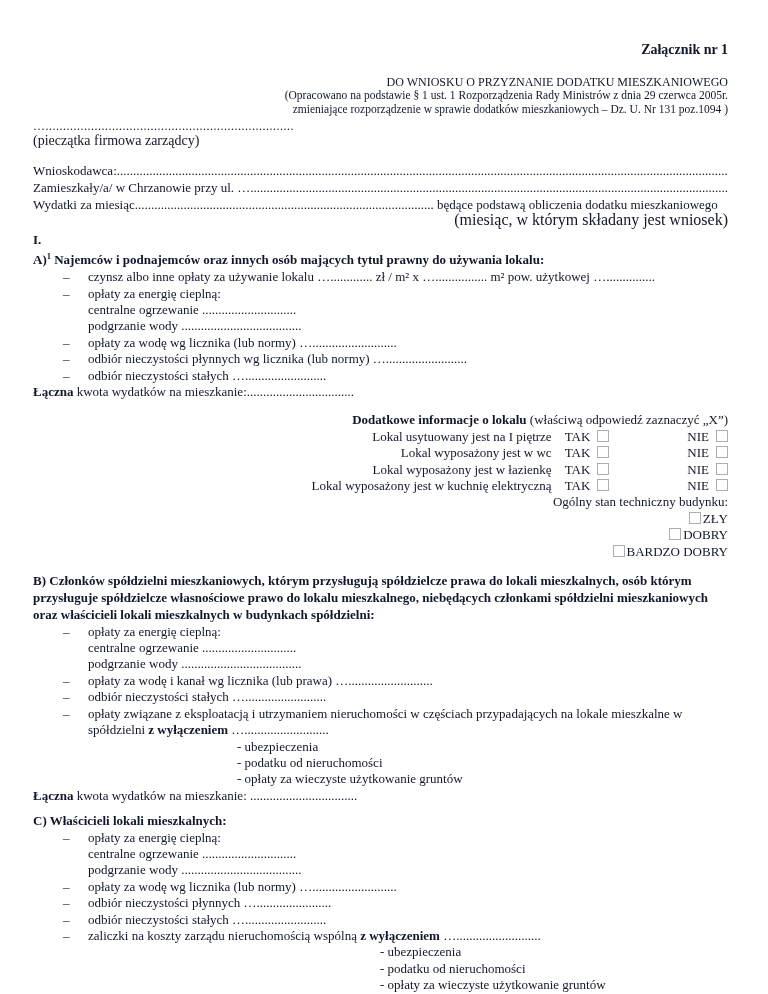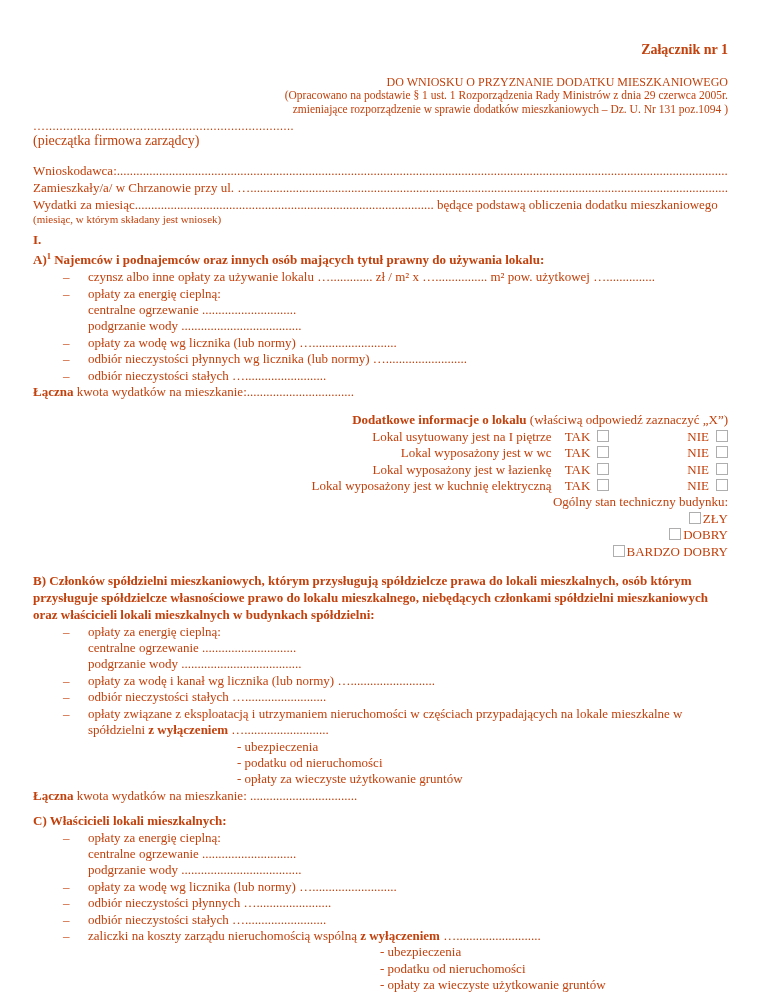--- a/index.html
+++ b/index.html
@@ -6,7 +6,7 @@
   .page{
     width:768px;height:994px;box-sizing:border-box;
     padding:42px 40px 0 33px;
-    background:#ffffff;color:#c2410c;
+    background:#ffffff;color:#0f172a;
     font-family:"Liberation Serif", serif;
     font-size:13px;line-height:16.4px;
     overflow:hidden;

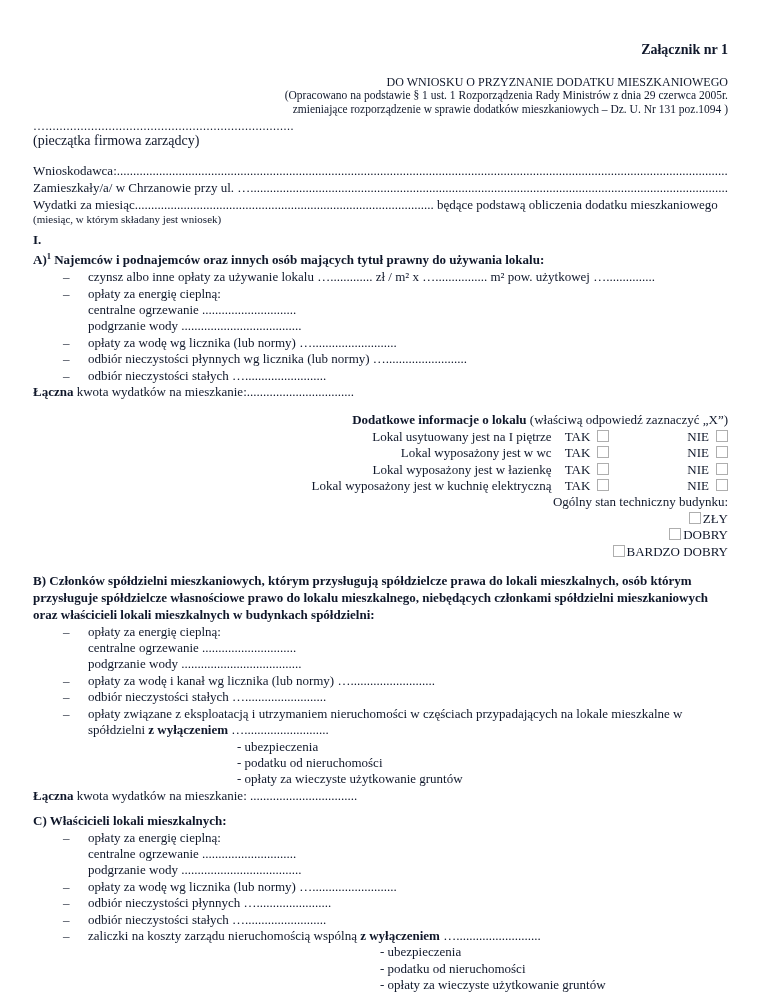--- a/index.html
+++ b/index.html
@@ -23,7 +23,7 @@
   
   .fields{margin-top:14px;}
   .fld{white-space:nowrap;overflow:hidden;line-height:17px;}
-  .fld-cap{font-size:11px;line-height:13px;}
+  .fld-cap{font-size:16px;line-height:13px;margin-left:122px;text-align:right;}
   
   .roman{font-weight:bold;margin-top:6px;}
   .sec-head{font-weight:bold;}

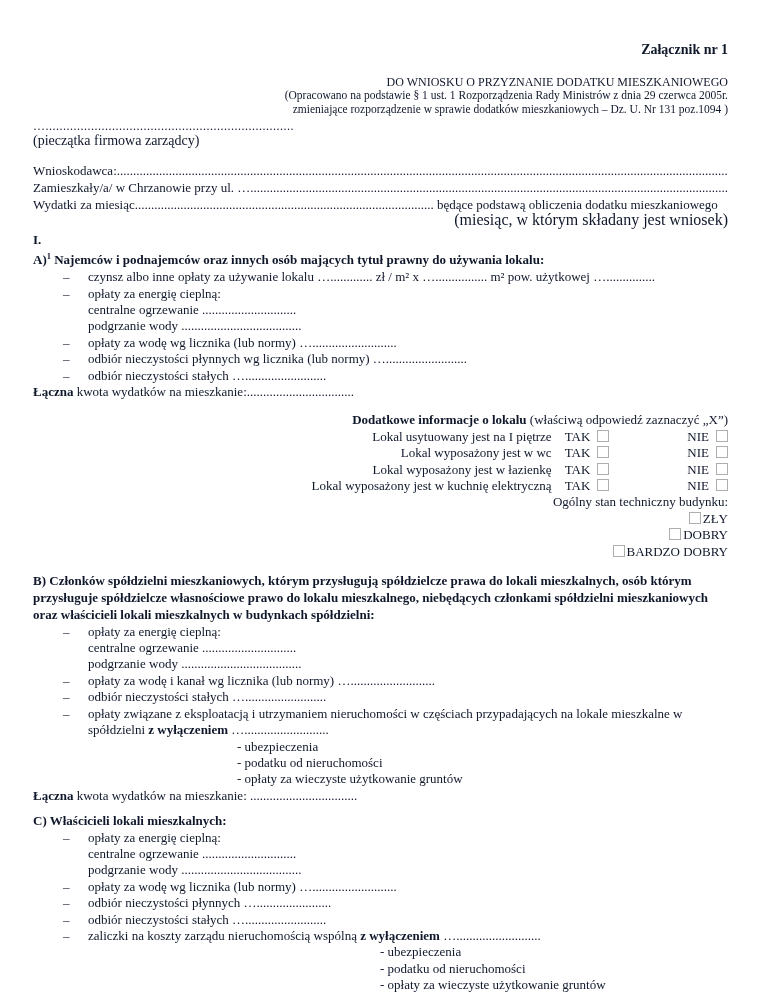--- a/index.html
+++ b/index.html
@@ -134,7 +134,7 @@
   <div class="sub">podgrzanie wody .....................................</div>
   <div class="li">
     <span class="dash">–</span>
-    <div class="li-body">opłaty za wodę i kanał wg licznika (lub normy) …..........................</div>
+    <div class="li-body">opłaty za wodę i kanał wg licznika (lub prawa) …..........................</div>
   </div>
   <div class="li">
     <span class="dash">–</span>

